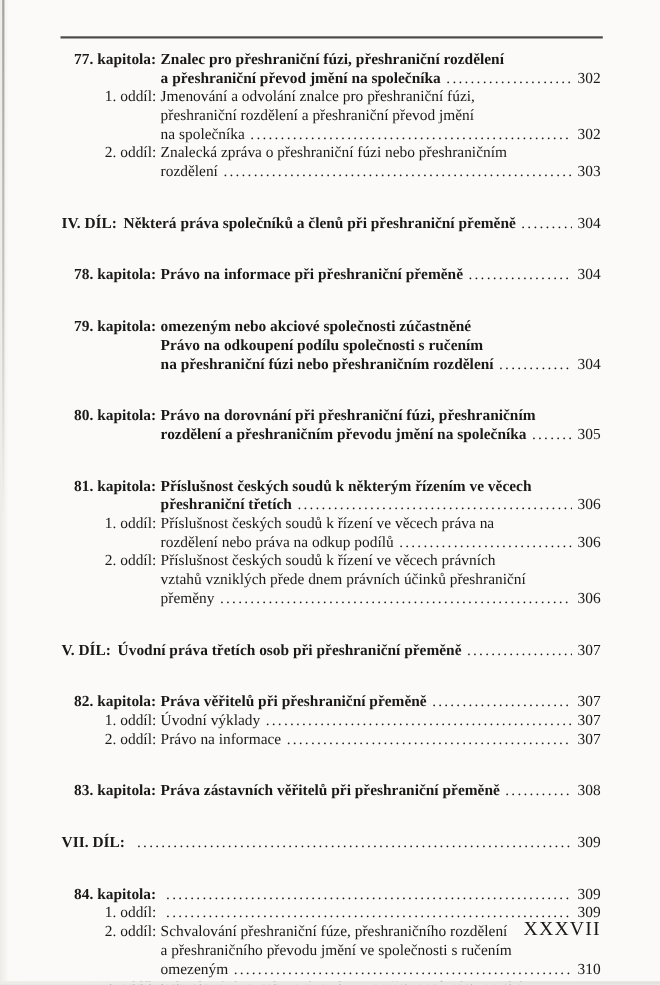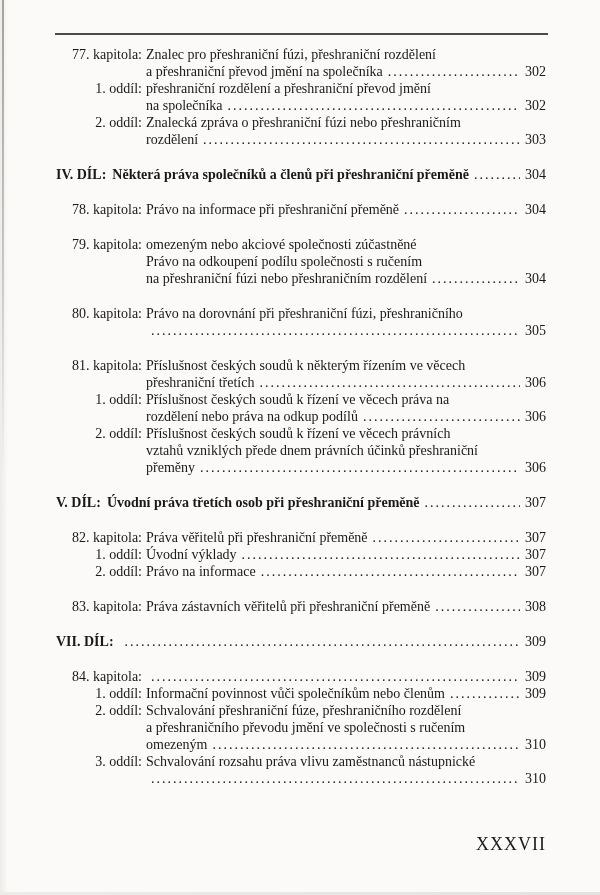--- a/index.html
+++ b/index.html
@@ -30,7 +30,7 @@
   .entry.gap{margin-top:18px;}
   .entry .lbl{flex:0 0 86px;text-align:right;white-space:pre;}
   .entry .body{flex:1 1 auto;margin-left:4px;min-width:0;}
-  .entry.kapitola .lbl,.entry.kapitola .txt{font-weight:normal;}
+  .entry.kapitola .lbl,.entry.kapitola .txt{font-weight:bold;}
   .entry.dil{display:block;}
   .entry.dil .txt,.lbl-inline{font-weight:bold;}
   .lbl-inline{white-space:pre;margin-right:6px;}

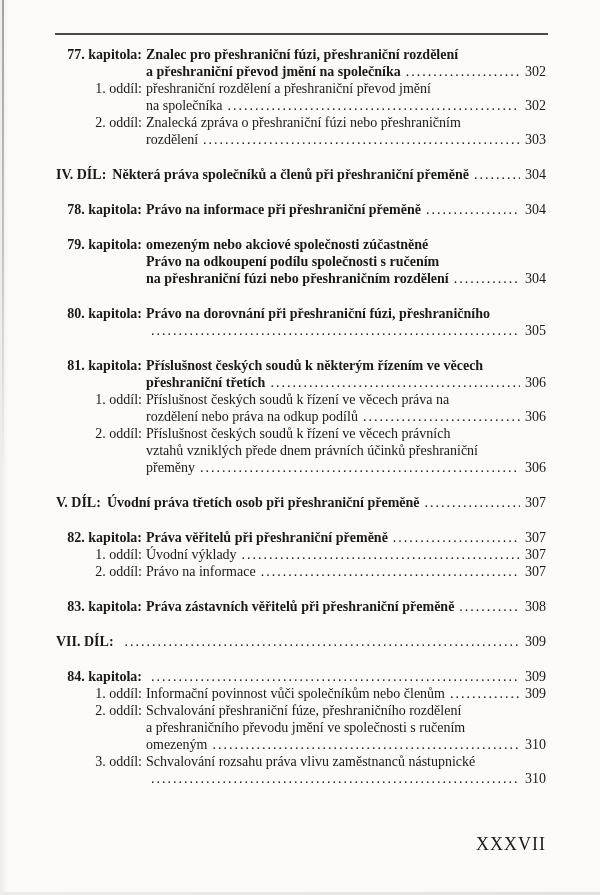--- a/index.html
+++ b/index.html
@@ -71,6 +71,7 @@
         <div class="entry oddil">
           <div class="lbl">1. oddíl:</div>
           <div class="body">
+            <div class="line"><span class="txt">Jmenování a odvolání znalce pro přeshraniční fúzi,</span></div>
             <div class="line"><span class="txt">přeshraniční rozdělení a přeshraniční převod jmění</span></div>
             <div class="line last">
               <span class="txt">na společníka</span>

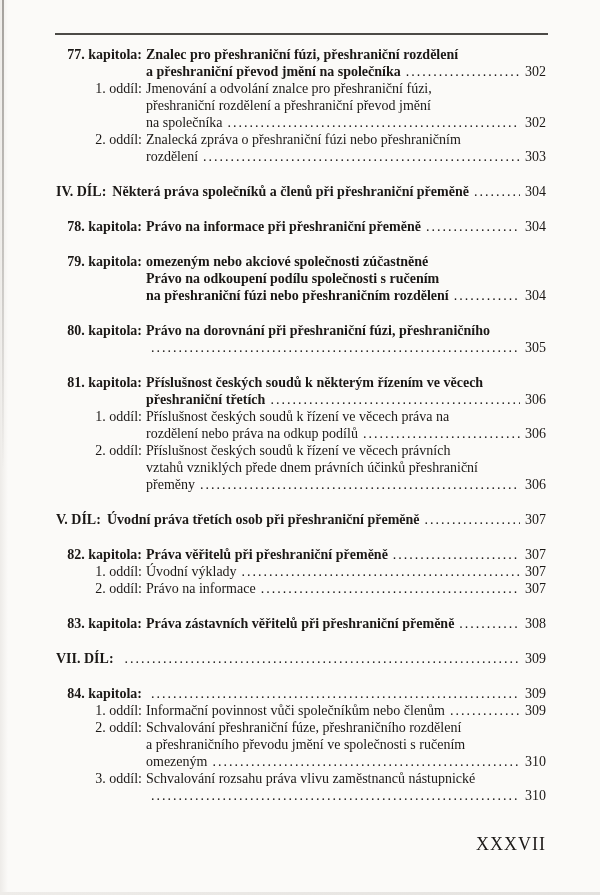--- a/index.html
+++ b/index.html
@@ -27,7 +27,7 @@
   }
   .toc{position:absolute;top:46px;left:56px;right:54px;}
   .entry{display:flex;align-items:flex-start;}
-  .entry.gap{margin-top:18px;}
+  .entry.gap{margin-top:30px;}
   .entry .lbl{flex:0 0 86px;text-align:right;white-space:pre;}
   .entry .body{flex:1 1 auto;margin-left:4px;min-width:0;}
   .entry.kapitola .lbl,.entry.kapitola .txt{font-weight:bold;}

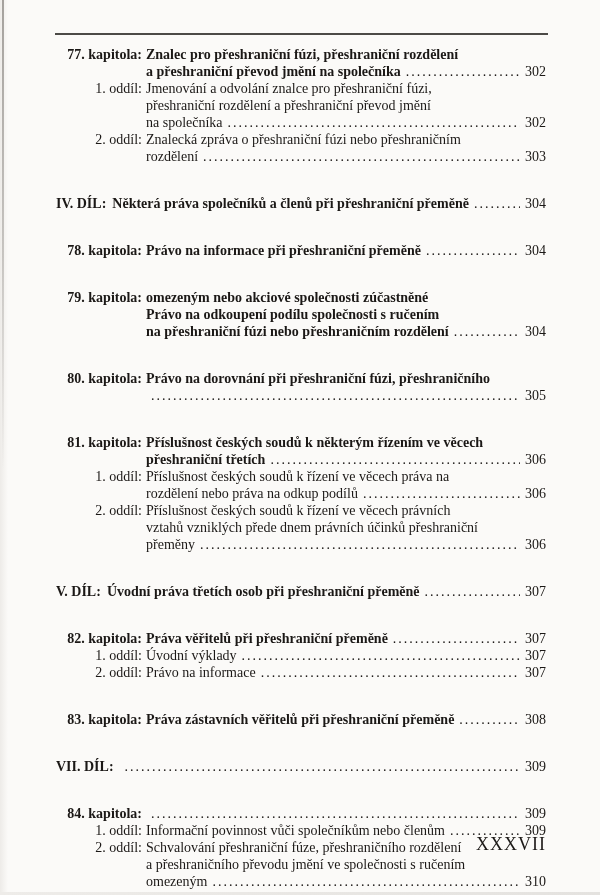--- a/index.html
+++ b/index.html
@@ -124,7 +124,7 @@
         <div class="entry kapitola gap">
           <div class="lbl">80. kapitola:</div>
           <div class="body">
-            <div class="line"><span class="txt">Právo na dorovnání při přeshraniční fúzi, přeshraničního</span></div>
+            <div class="line"><span class="txt">Právo na dorovnání při přeshraniční fúzi, přeshraničním</span></div>
             <div class="line last">
               <span class="dots">........................................................................................................................................................................................................</span>
               <span class="pg">305</span>

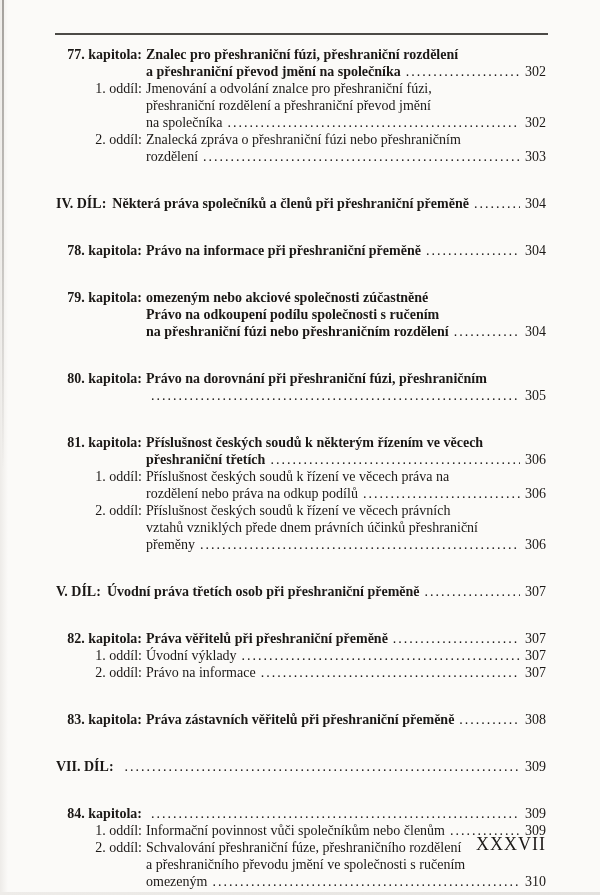--- a/index.html
+++ b/index.html
@@ -126,6 +126,7 @@
           <div class="body">
             <div class="line"><span class="txt">Právo na dorovnání při přeshraniční fúzi, přeshraničním</span></div>
             <div class="line last">
+              <span class="txt">rozdělení a přeshraničním převodu jmění na společníka</span>
               <span class="dots">........................................................................................................................................................................................................</span>
               <span class="pg">305</span>
             </div>

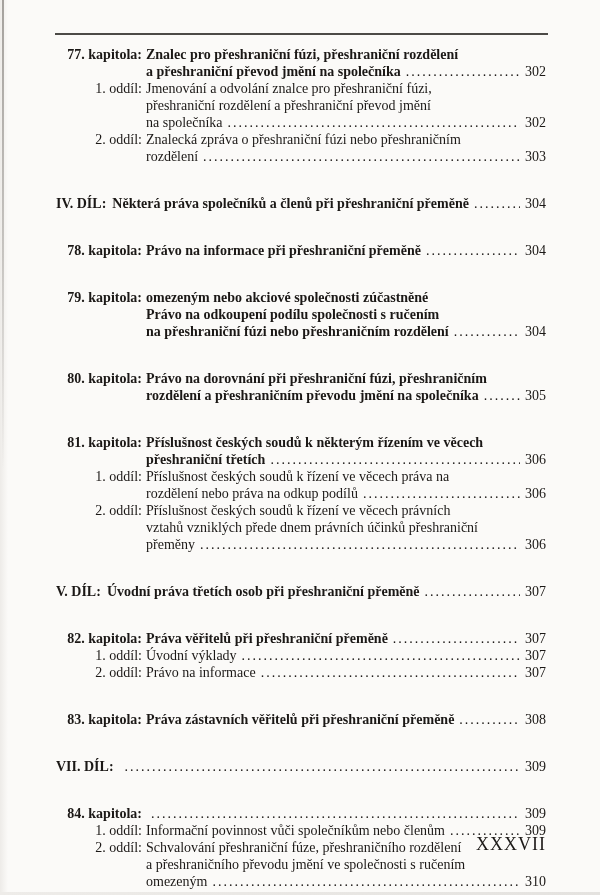--- a/index.html
+++ b/index.html
@@ -234,7 +234,6 @@
           <div class="lbl">1. oddíl:</div>
           <div class="body">
             <div class="line last">
-              <span class="txt">Informační povinnost vůči společníkům nebo členům</span>
               <span class="dots">........................................................................................................................................................................................................</span>
               <span class="pg">309</span>
             </div>

